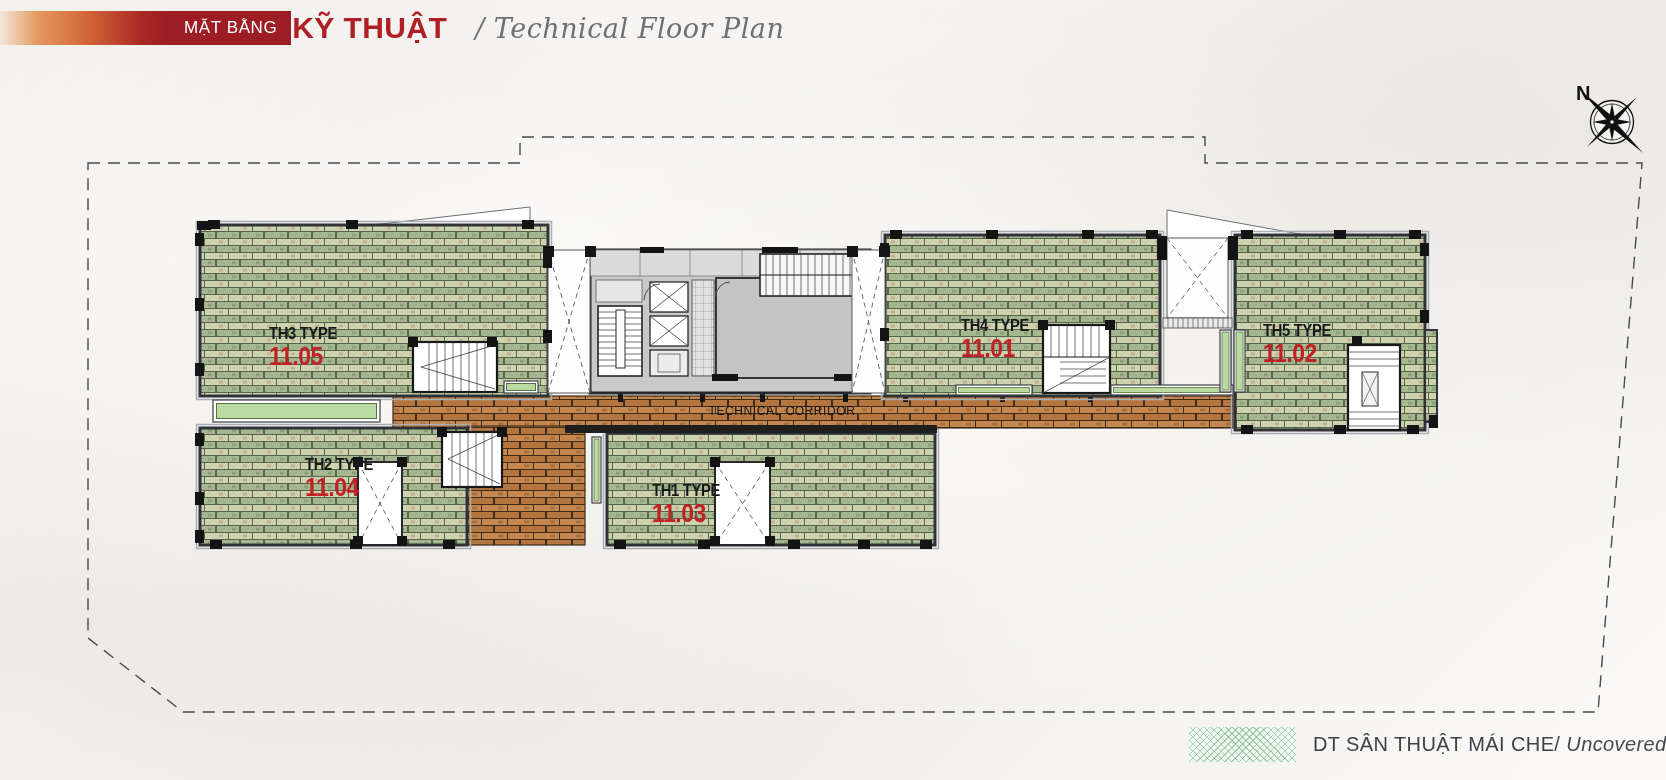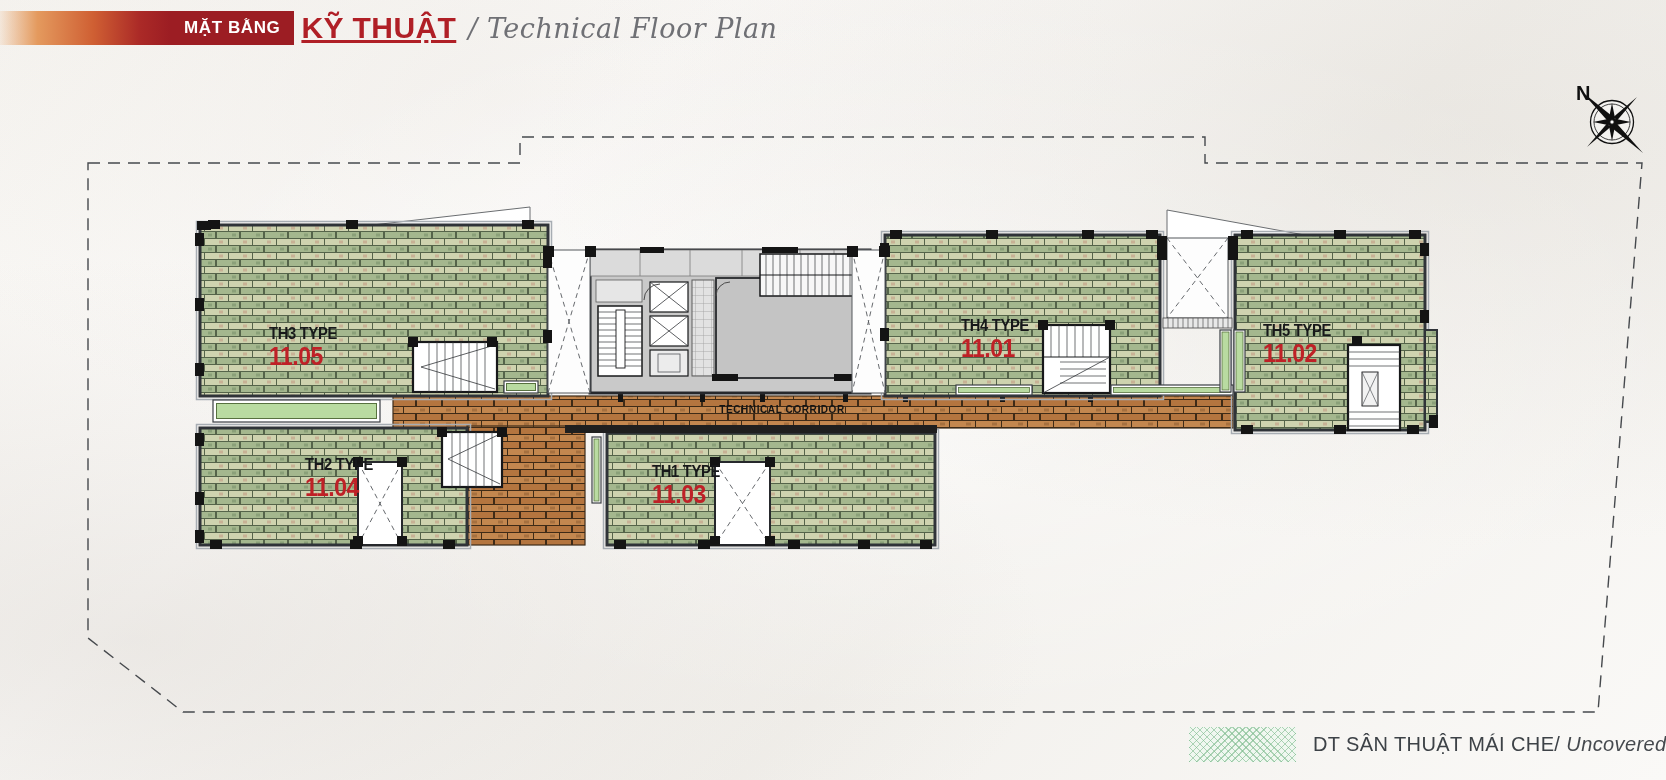--- a/index.html
+++ b/index.html
@@ -16,7 +16,7 @@
   .hdr{position:absolute;left:0;top:10px;height:36px;display:flex;align-items:center;z-index:5;}
   .hdr-texture{width:170px;height:34px;
       background:linear-gradient(90deg, rgba(240,170,110,.15), #e49a5e 22%, #cf5f33 55%, #ab2a27 82%, #9c1d23 100%);}
-  .hdr-badge{background:#9c1d23;color:#fff;font-size:17px;font-weight:700;letter-spacing:.6px;
+  .hdr-badge{background:#9c1d23;color:#fff;font-size:17px;font-weight:400;letter-spacing:.6px;
       height:34px;line-height:34px;padding:0 14px;}
   .hdr-title-vi{margin-left:7px;font-size:30px;font-weight:800;color:#b01f26;letter-spacing:.4px;text-decoration:underline;}
   .hdr-title-en{margin-left:12px;font-family:"DejaVu Serif", serif;font-style:italic;

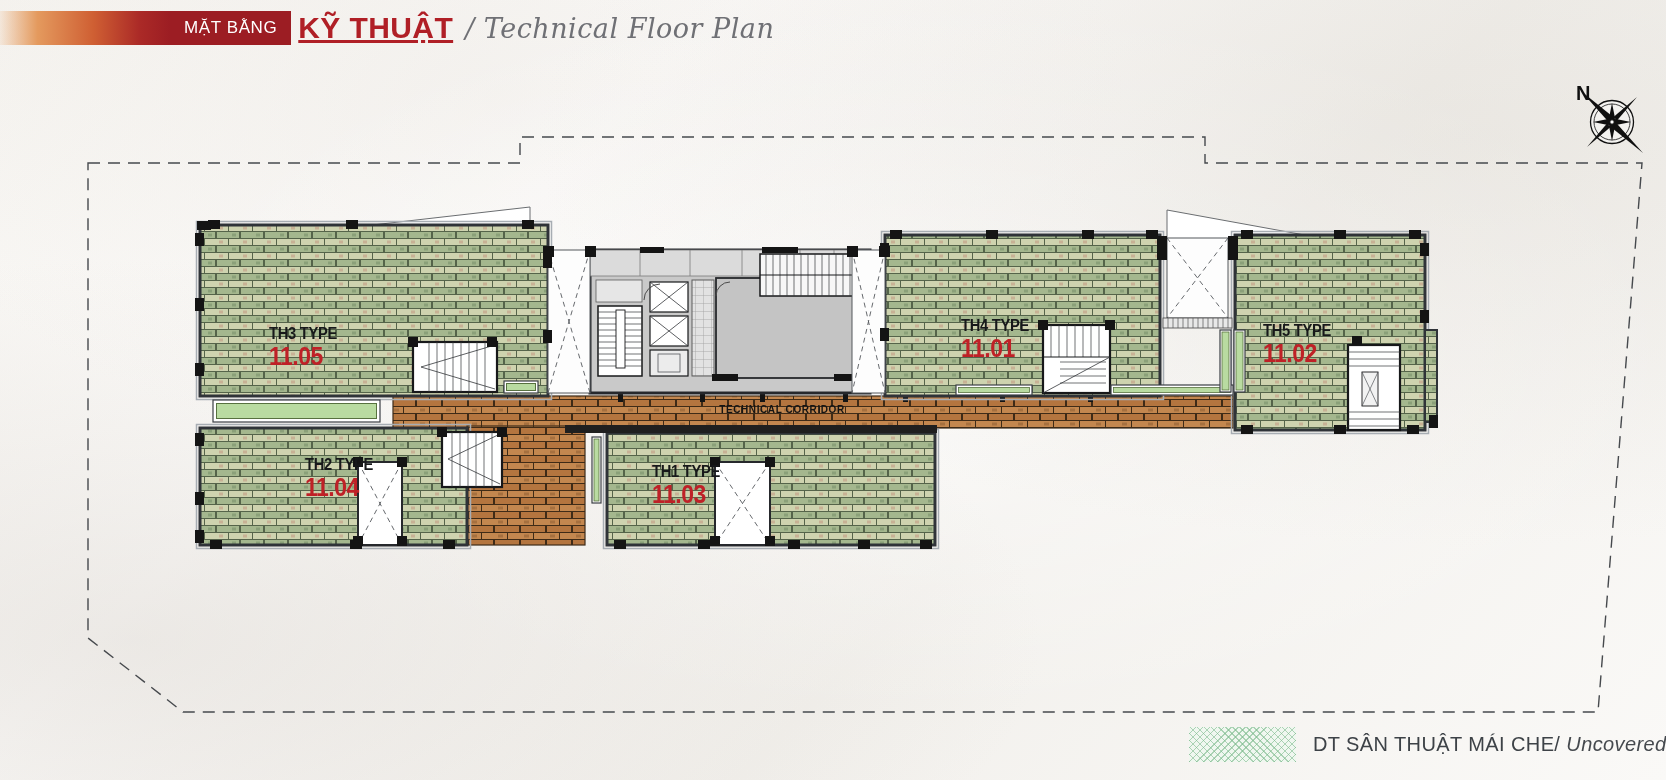--- a/index.html
+++ b/index.html
@@ -18,7 +18,7 @@
       background:linear-gradient(90deg, rgba(240,170,110,.15), #e49a5e 22%, #cf5f33 55%, #ab2a27 82%, #9c1d23 100%);}
   .hdr-badge{background:#9c1d23;color:#fff;font-size:17px;font-weight:400;letter-spacing:.6px;
       height:34px;line-height:34px;padding:0 14px;}
-  .hdr-title-vi{margin-left:7px;font-size:30px;font-weight:800;color:#b01f26;letter-spacing:.4px;text-decoration:underline;}
+  .hdr-title-vi{margin-left:1px;font-size:30px;font-weight:800;color:#b01f26;letter-spacing:.4px;}
   .hdr-title-en{margin-left:12px;font-family:"DejaVu Serif", serif;font-style:italic;
       font-size:27px;color:#6f7075;letter-spacing:.5px;}
   

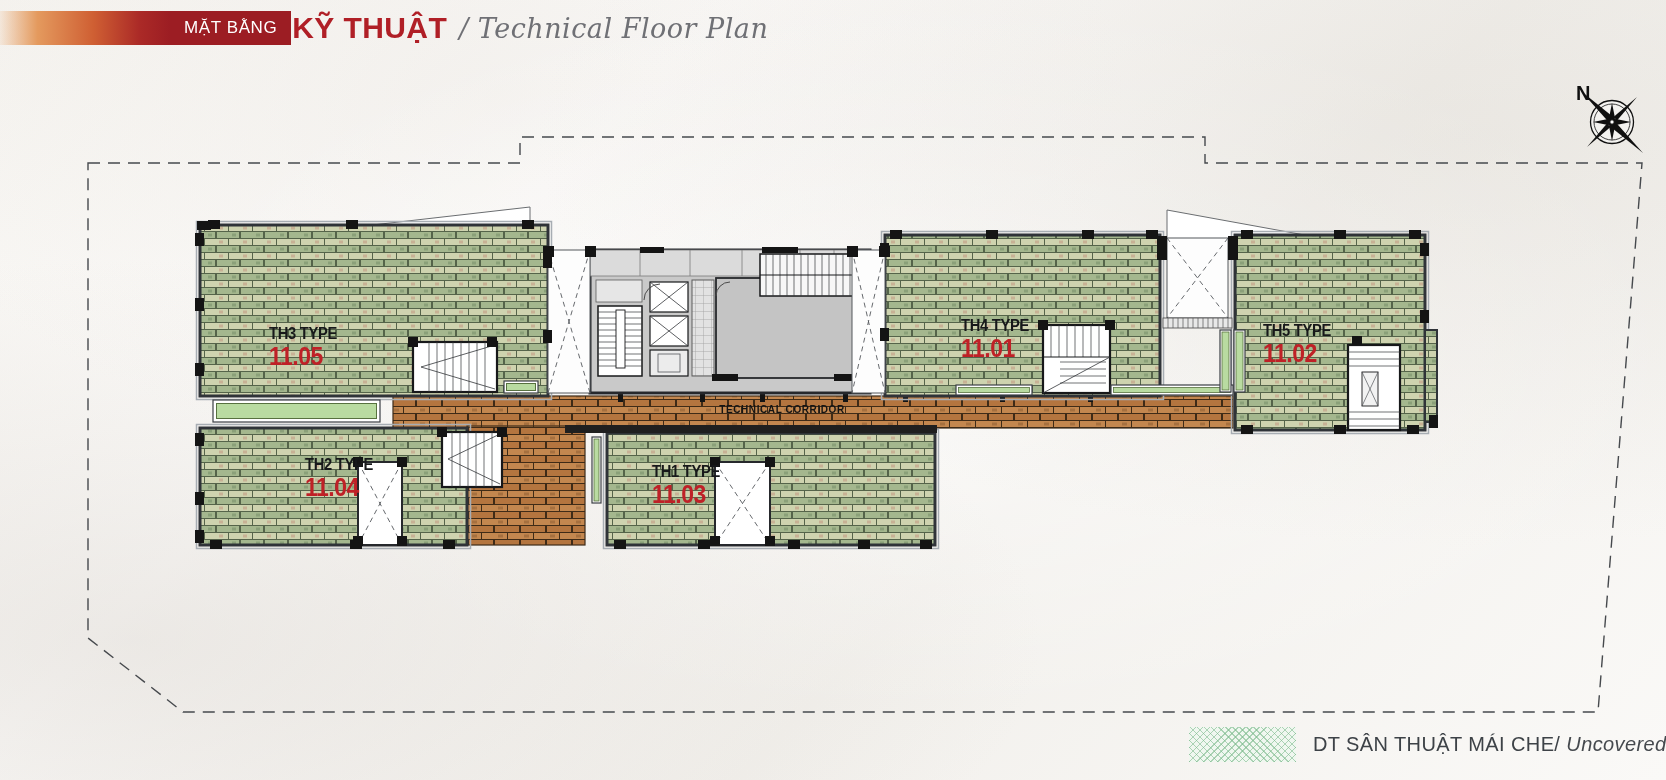--- a/index.html
+++ b/index.html
@@ -19,7 +19,7 @@
   .hdr-badge{background:#9c1d23;color:#fff;font-size:17px;font-weight:400;letter-spacing:.6px;
       height:34px;line-height:34px;padding:0 14px;}
   .hdr-title-vi{margin-left:1px;font-size:30px;font-weight:800;color:#b01f26;letter-spacing:.4px;}
-  .hdr-title-en{margin-left:12px;font-family:"DejaVu Serif", serif;font-style:italic;
+  .hdr-title-en{margin-left:28px;font-family:"DejaVu Serif", serif;font-style:italic;
       font-size:27px;color:#6f7075;letter-spacing:.5px;}
   
   .plan-svg{position:absolute;left:0;top:0;}

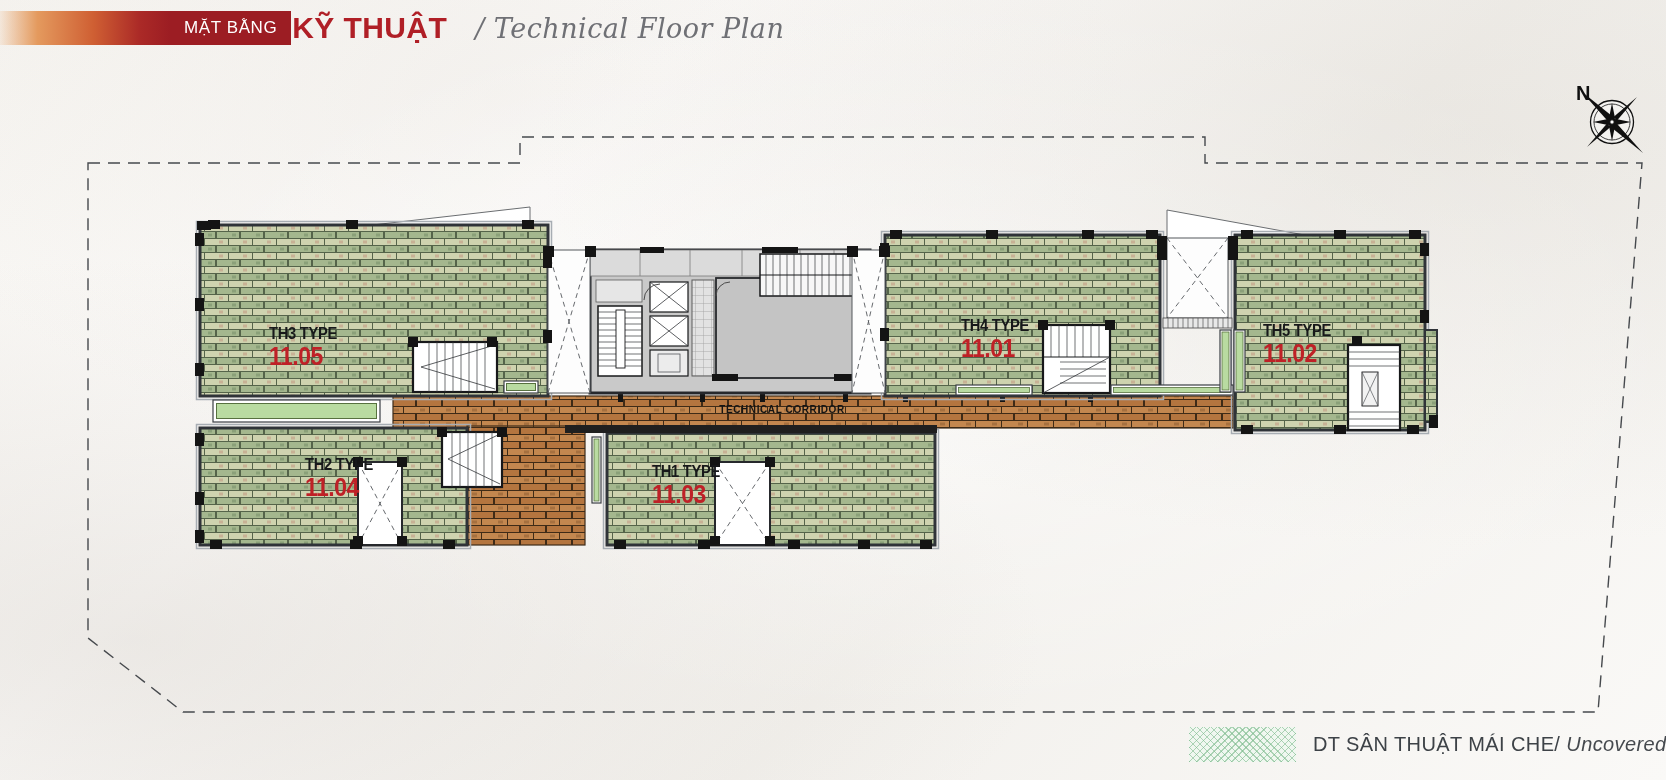--- a/index.html
+++ b/index.html
@@ -30,7 +30,7 @@
   .u-th4{left:995px;top:318px;} .u-th5{left:1297px;top:323px;} .u-th1{left:686px;top:464px;}
   .u-th2{left:304px;top:457px;margin-left:35px;} .u-th3{left:303px;top:326px;}
   .corridor-label{position:absolute;left:782px;top:404px;transform:translateX(-50%);
-      font-size:10px;font-weight:700;letter-spacing:.6px;color:#141414;z-index:4;white-space:nowrap;}
+      font-size:12px;font-weight:400;letter-spacing:.6px;color:#141414;z-index:4;white-space:nowrap;}
   
   .legend{position:absolute;left:1189px;top:727px;display:flex;align-items:center;z-index:5;}
   .legend-swatch{width:107px;height:35px;background-color:#f0f7f0;

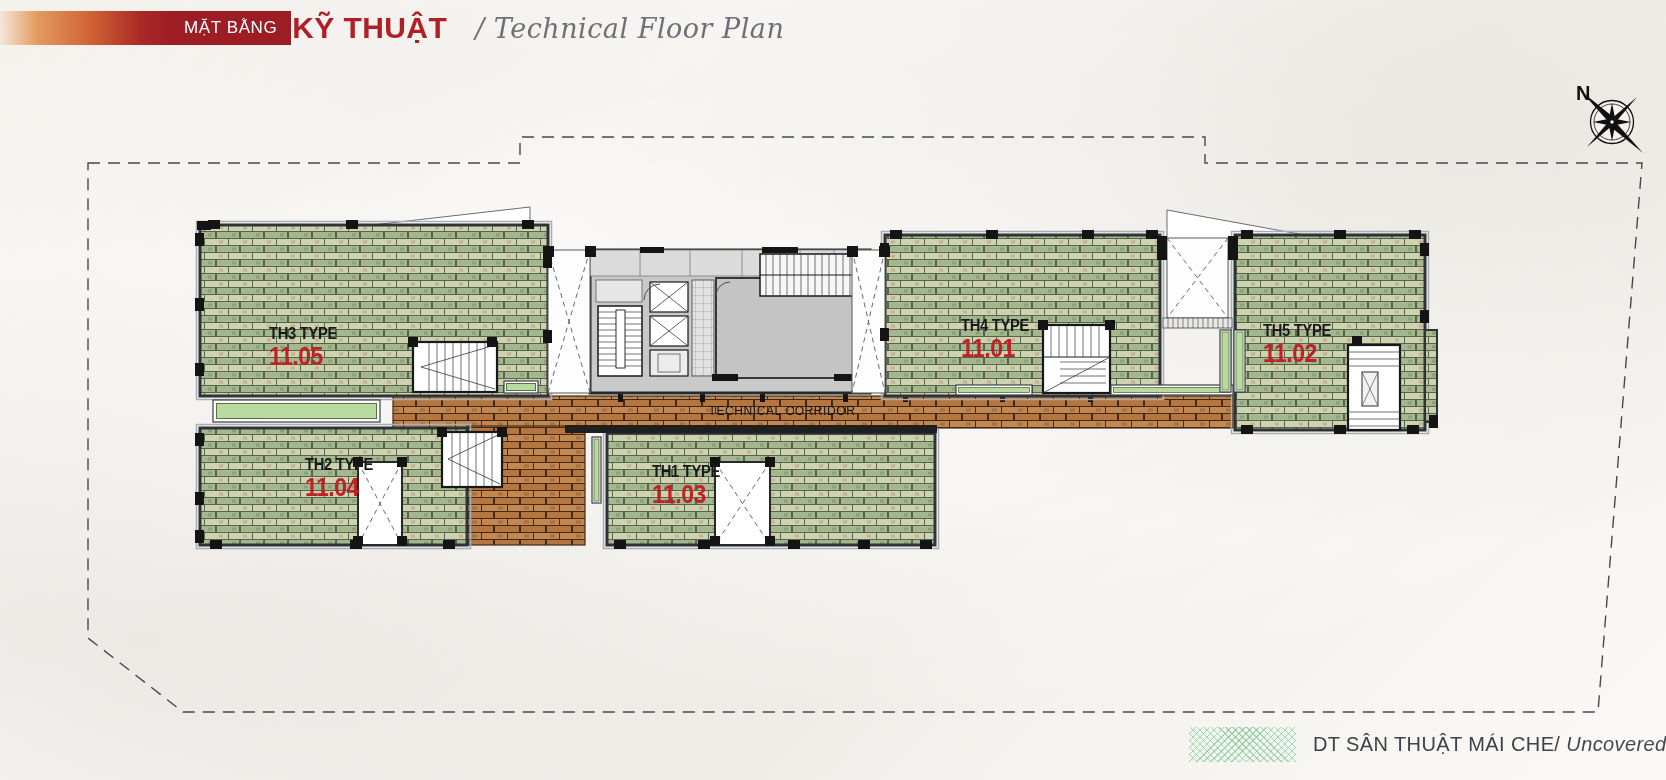--- a/index.html
+++ b/index.html
@@ -27,7 +27,7 @@
   .unit-label{position:absolute;transform:translateX(-50%);text-align:left;line-height:1;z-index:4;}
   .unit-type{display:block;font-size:16px;font-weight:700;color:#17181a;letter-spacing:-.3px;transform:scaleX(.92);}
   .unit-num{display:block;font-size:25px;font-weight:700;color:#bf2127;margin-top:2px;letter-spacing:-.5px;transform:scaleX(.92);}
-  .u-th4{left:995px;top:318px;} .u-th5{left:1297px;top:323px;} .u-th1{left:686px;top:464px;}
+  .u-th4{left:995px;top:318px;} .u-th5{left:1297px;top:323px;} .u-th1{left:686px;top:483px;}
   .u-th2{left:304px;top:457px;margin-left:35px;} .u-th3{left:303px;top:326px;}
   .corridor-label{position:absolute;left:782px;top:404px;transform:translateX(-50%);
       font-size:12px;font-weight:400;letter-spacing:.6px;color:#141414;z-index:4;white-space:nowrap;}

